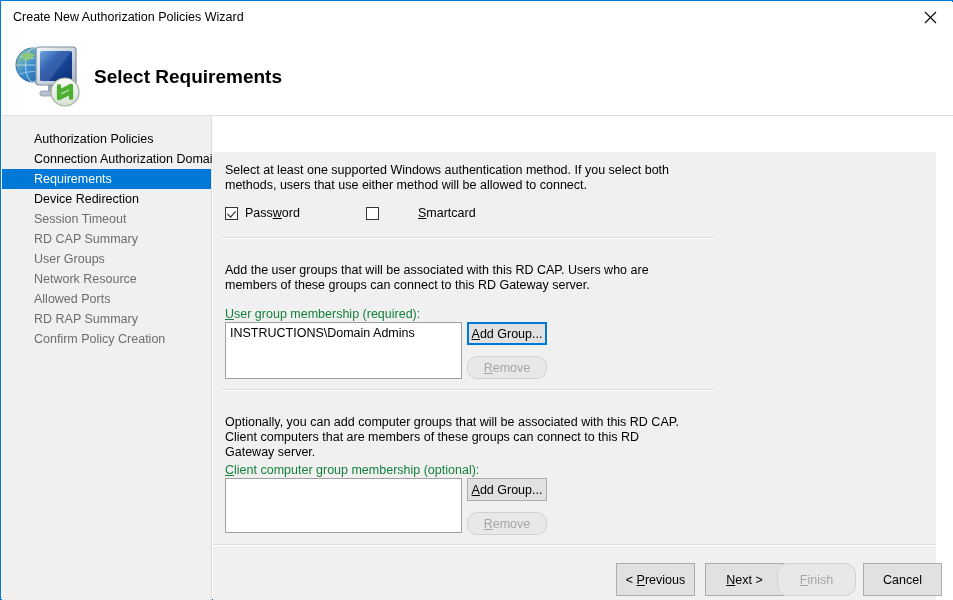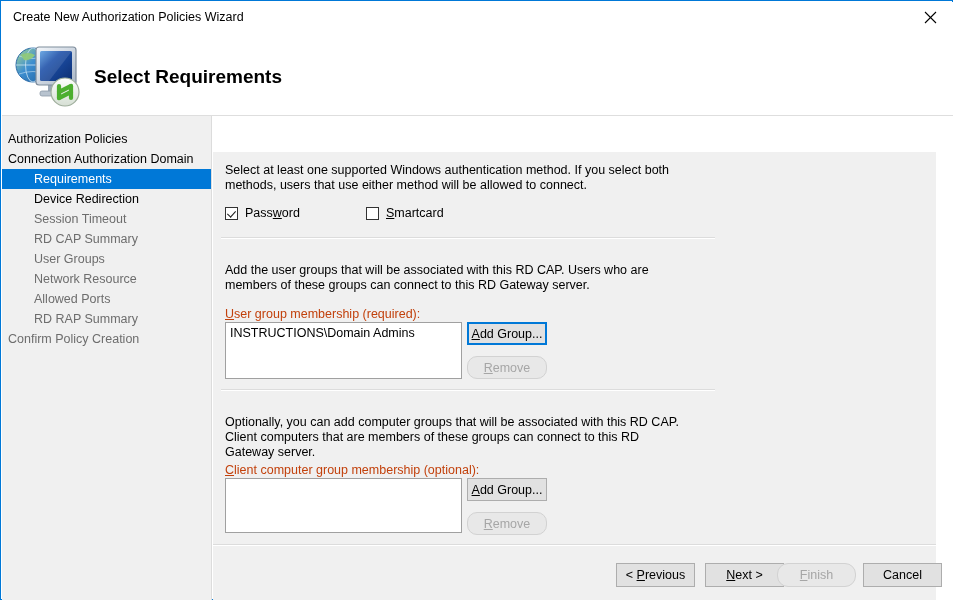--- a/index.html
+++ b/index.html
@@ -100,7 +100,7 @@
     font-size: 12.5px;
     color: #000000;
     white-space: nowrap;
-    padding-left: 6px;
+    padding-left: 32px;
     cursor: default;
   }
   .nav-item.child { padding-left: 32px; }

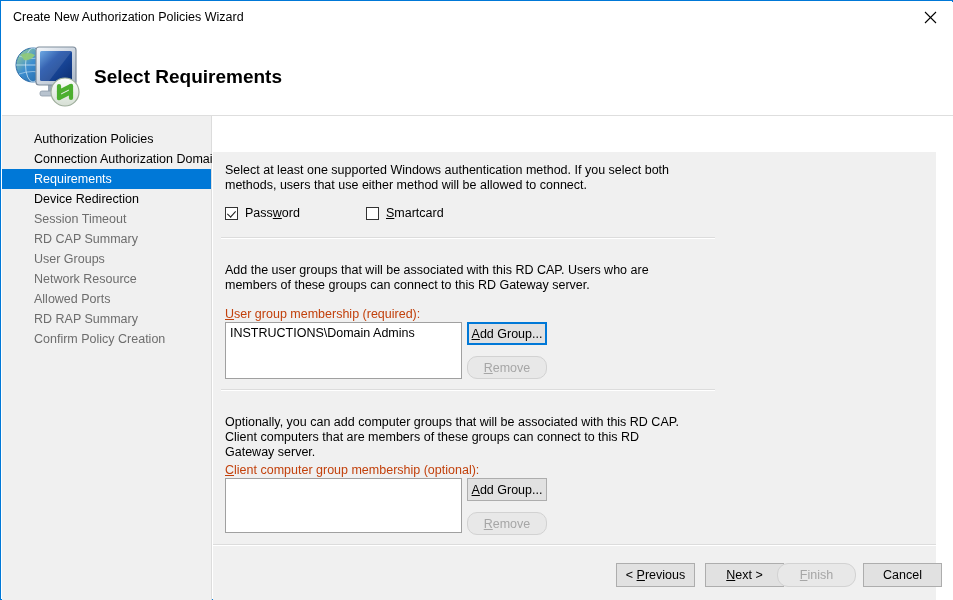--- a/index.html
+++ b/index.html
@@ -157,7 +157,7 @@
     justify-content: center;
   }
   #cb-password  { left: 12px; top: 54px; }
-  #cb-smartcard { left: 153px; top: 54px; }
+  #cb-smartcard { left: 153px; top: 54px; gap: 32px; }
   .cbox {
     width: 13px;
     height: 13px;

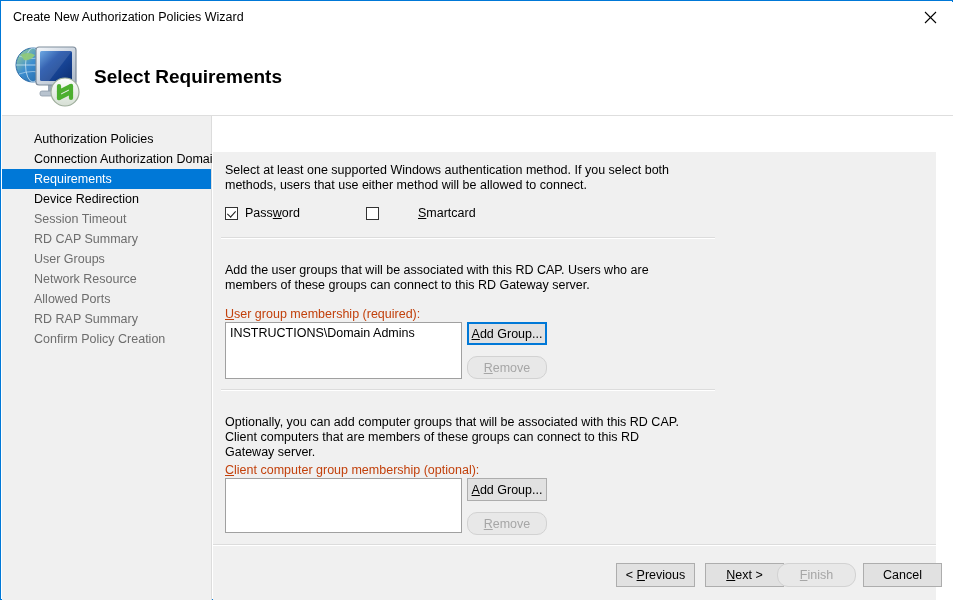--- a/index.html
+++ b/index.html
@@ -142,7 +142,7 @@
   .field-label {
     position: absolute;
     font-size: 12.5px;
-    color: #c2410c;
+    color: #15803d;
     white-space: nowrap;
   }
   #user-label   { left: 12px; top: 155px; }

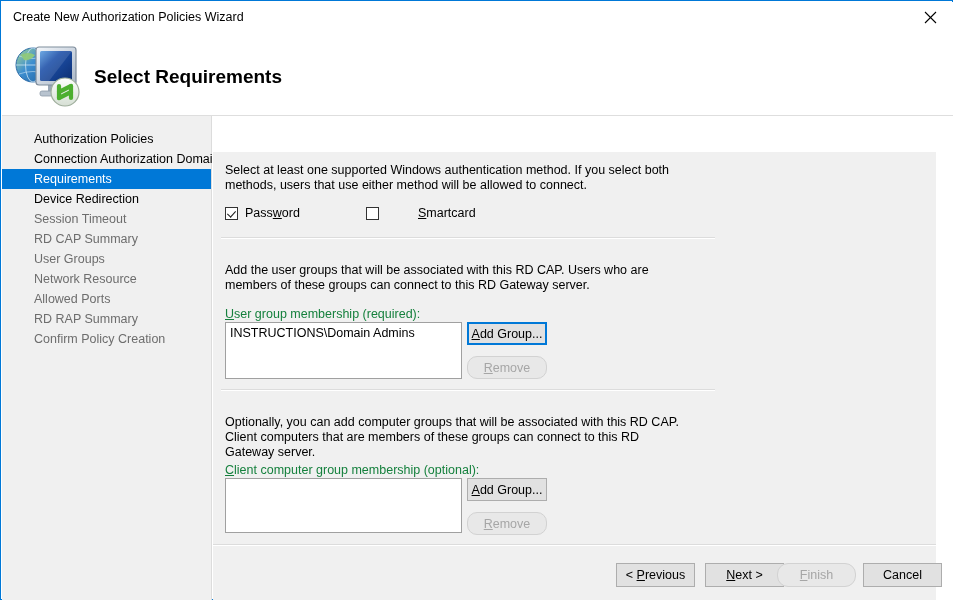--- a/index.html
+++ b/index.html
@@ -268,7 +268,7 @@
     position: absolute;
     top: 17px;
     width: 79px;
-    height: 24px;
+    height: 33px;
     background: #e1e1e1;
     border: 1px solid #adadad;
     box-sizing: border-box;

